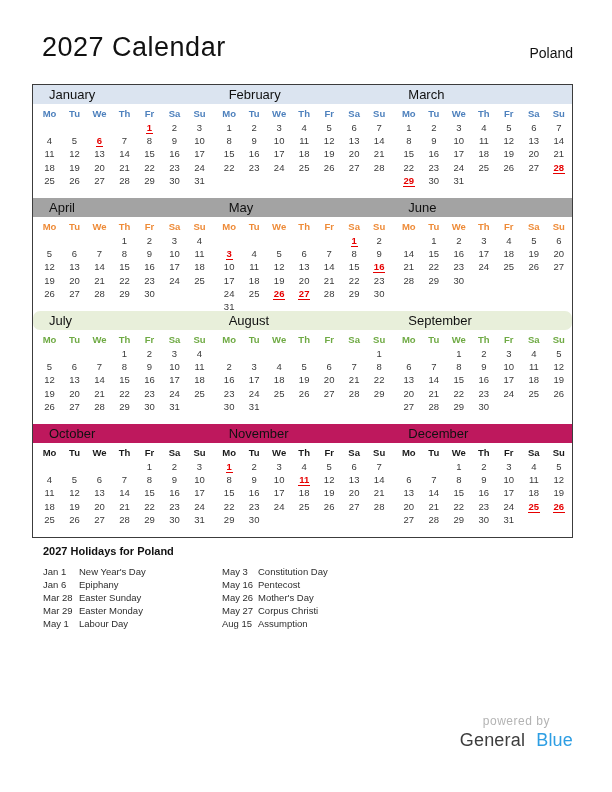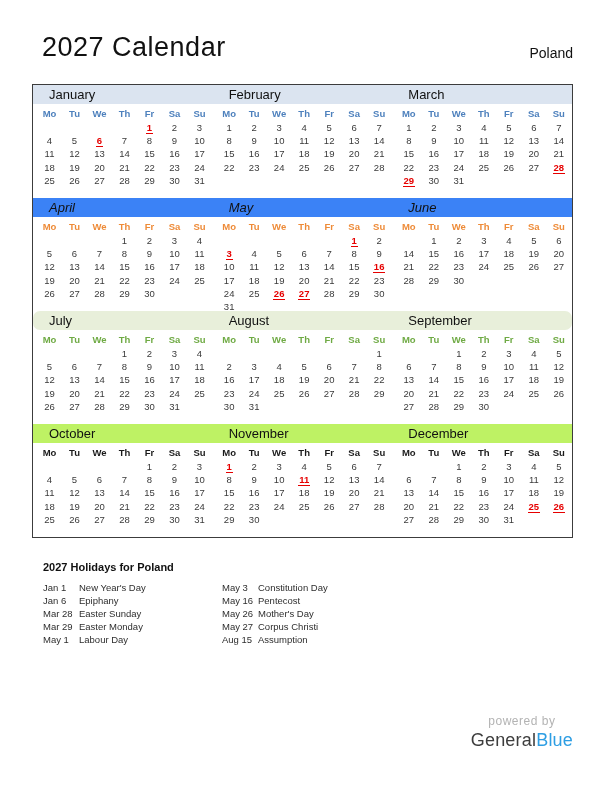--- a/index.html
+++ b/index.html
@@ -112,7 +112,7 @@
         </div>
       </div>
       <div class="quarter">
-        <div class="band" style="background: #3b82f6; font-style: italic;">
+        <div class="band" style="background: #a3a3a3;">
           <span class="month-name">April</span>
           <span class="month-name">May</span>
           <span class="month-name">June</span>

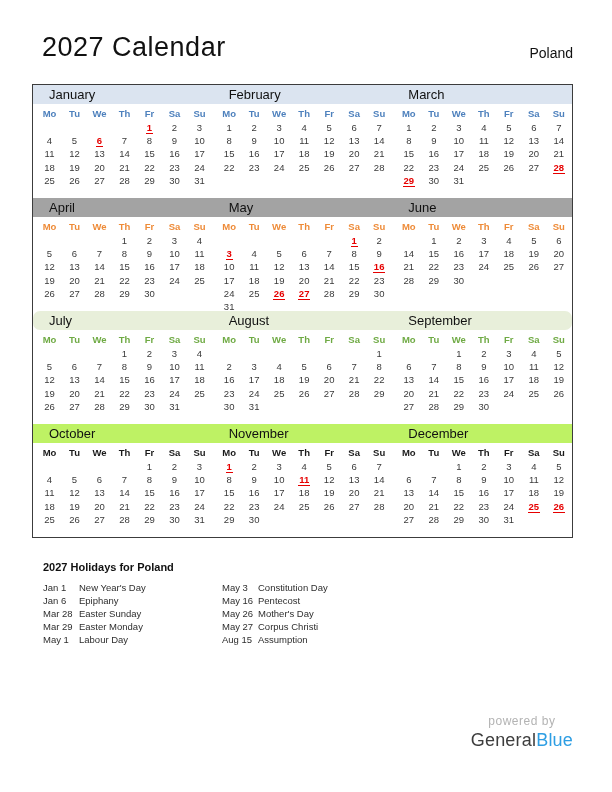--- a/index.html
+++ b/index.html
@@ -178,7 +178,7 @@
         </div>
       </div>
       <div class="quarter">
-        <div class="band" style="background: #bef264;">
+        <div class="band" style="background: #be185d;">
           <span class="month-name">October</span>
           <span class="month-name">November</span>
           <span class="month-name">December</span>

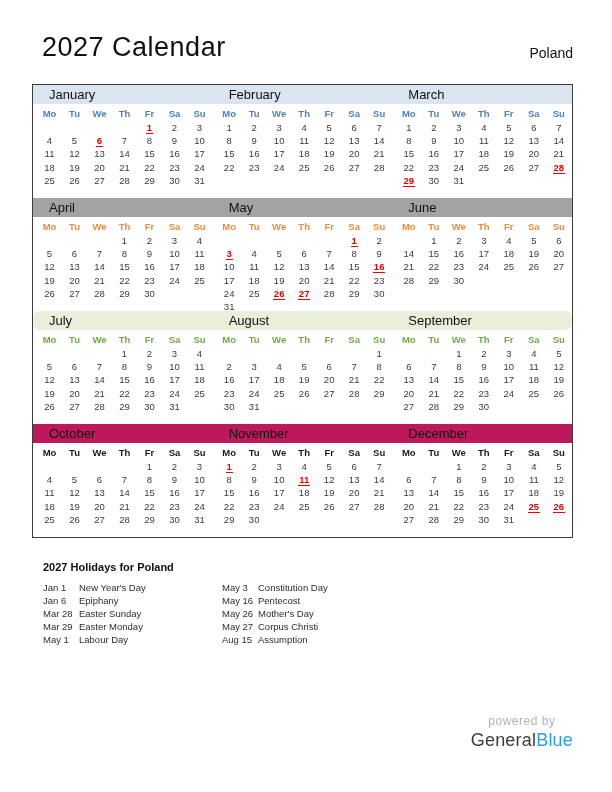--- a/index.html
+++ b/index.html
@@ -52,7 +52,7 @@
 
   
   .holidays { position: absolute; left: 43px; top: 545px; width: 530px; }
-  .holidays-heading { font-size: 11px; font-weight: bold; color: #111; margin: 16px 0 8px 0; }
+  .holidays-heading { font-size: 11px; font-weight: bold; color: #111; margin: 0 0 8px 0; }
   .holiday-cols { display: flex; }
   .holiday-col { box-sizing: border-box; }
   .holiday-col:nth-child(1) { width: 179px; }

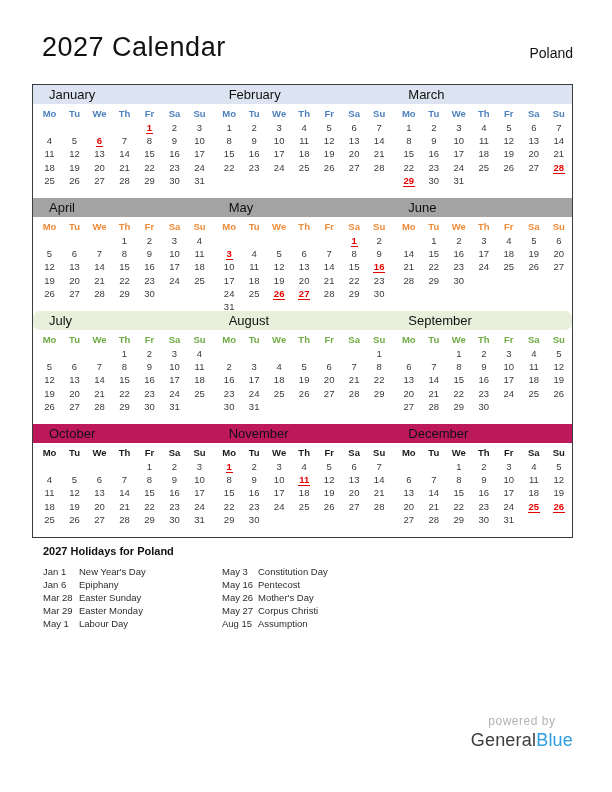--- a/index.html
+++ b/index.html
@@ -66,7 +66,7 @@
   .powered-by { font-size: 12px; color: #b3b3b3; letter-spacing: 0.5px; margin-bottom: 2px; }
   .brand { font-size: 18px; letter-spacing: 0.2px; }
   .brand .part1 { color: #3d3d3d; }
-  .brand .part2 { color: #2d9ee3; }
+  .brand .part2 { color: #2d9ee3; margin-left: 11px; }
 </style>
 </head>
 <body>

